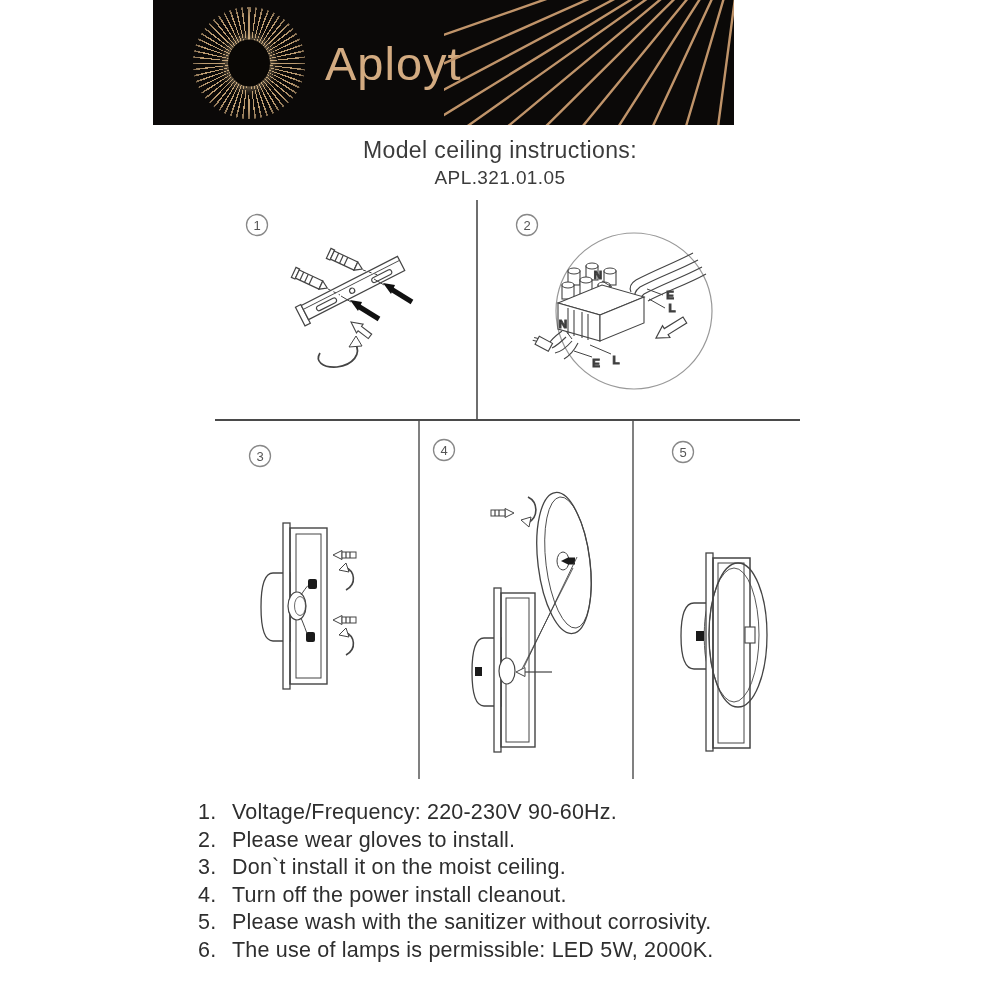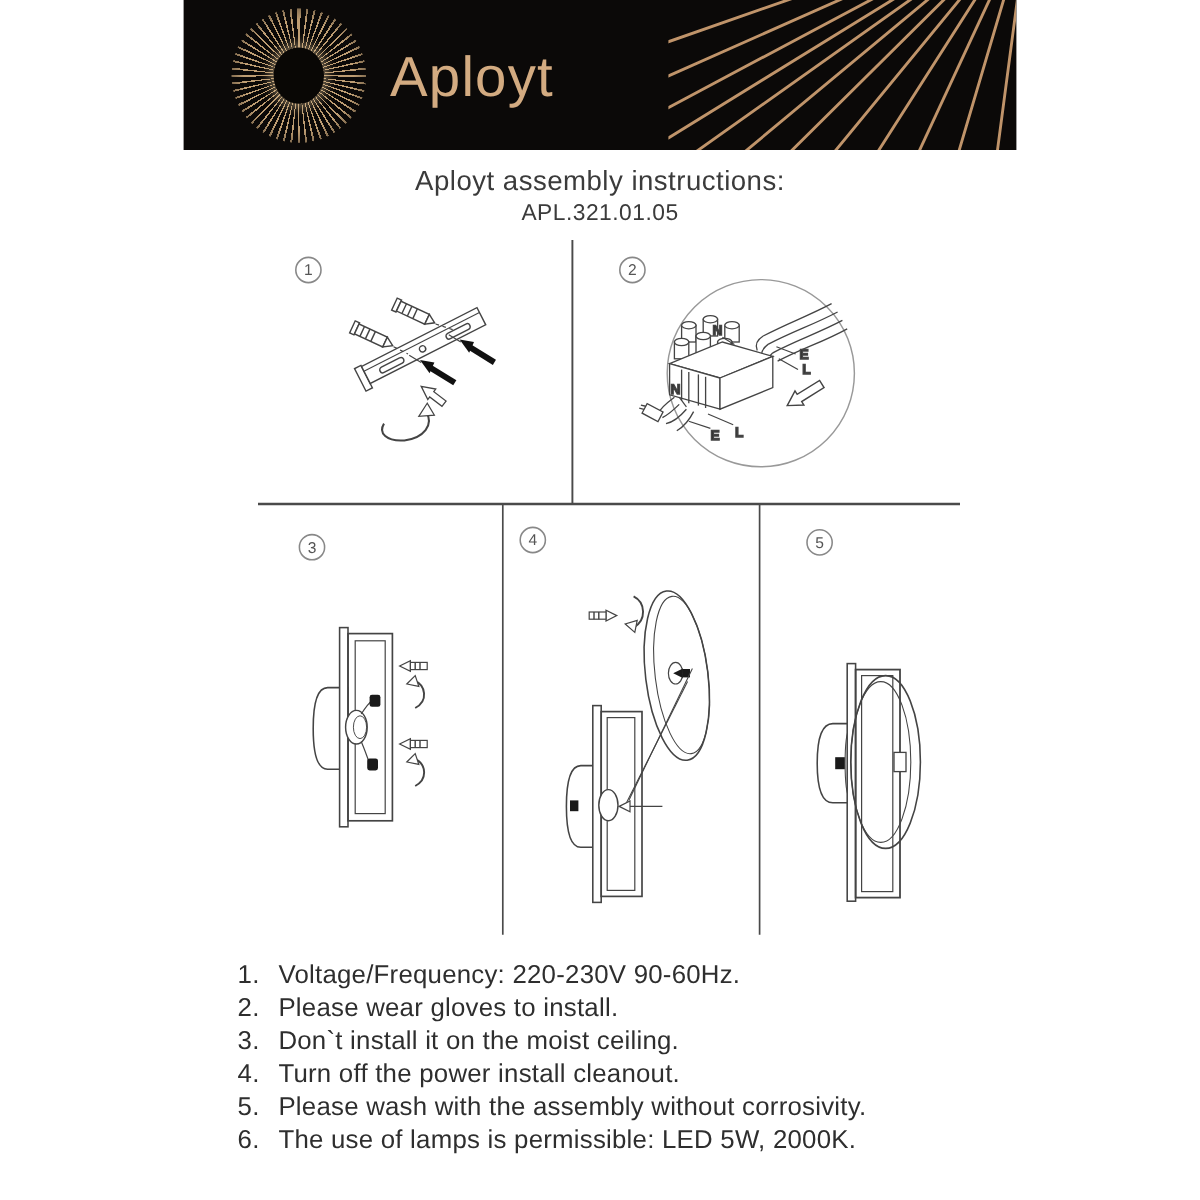--- a/index.html
+++ b/index.html
@@ -9,7 +9,7 @@
   }
   
   .banner {
-    position:absolute; left:153px; top:0; width:694px; height:125px;
+    position:absolute; left:153px; top:0; width:581px; height:125px;
     background:#0b0908; overflow:hidden;
   }
   .sunburst { position:absolute; left:40px; top:7px; width:112px; height:112px; }

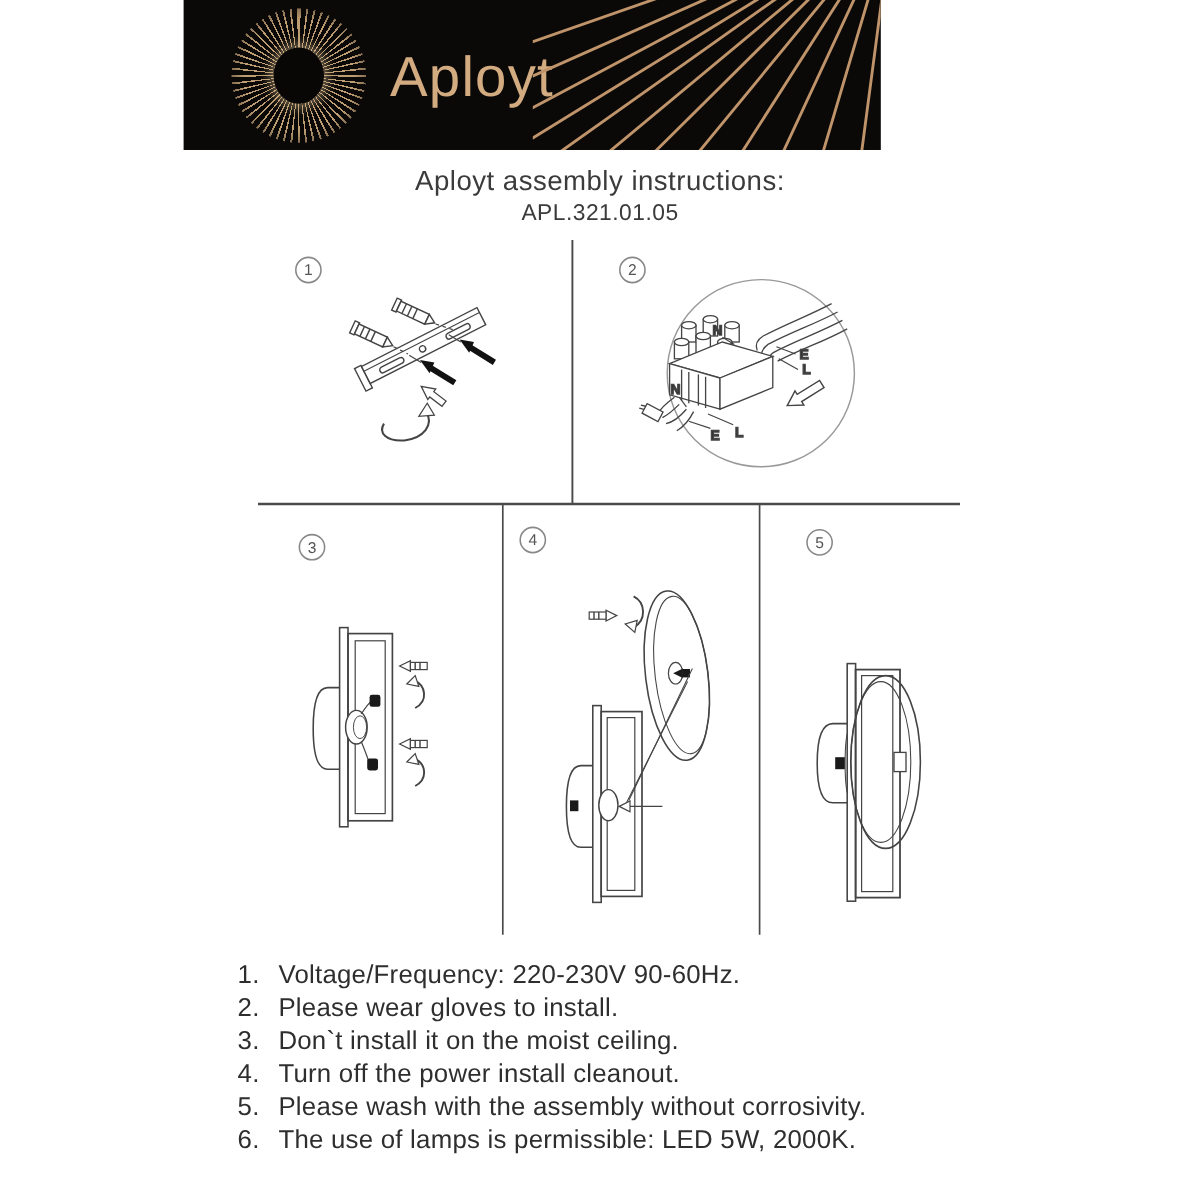--- a/index.html
+++ b/index.html
@@ -83,7 +83,7 @@
   </div>
 
   <div class="title-block">
-    <div class="title-line">Aployt assembly instructions:</div>
+    <div class="title-line">Model ceiling instructions:</div>
     <div class="model-line">APL.321.01.05</div>
   </div>
 

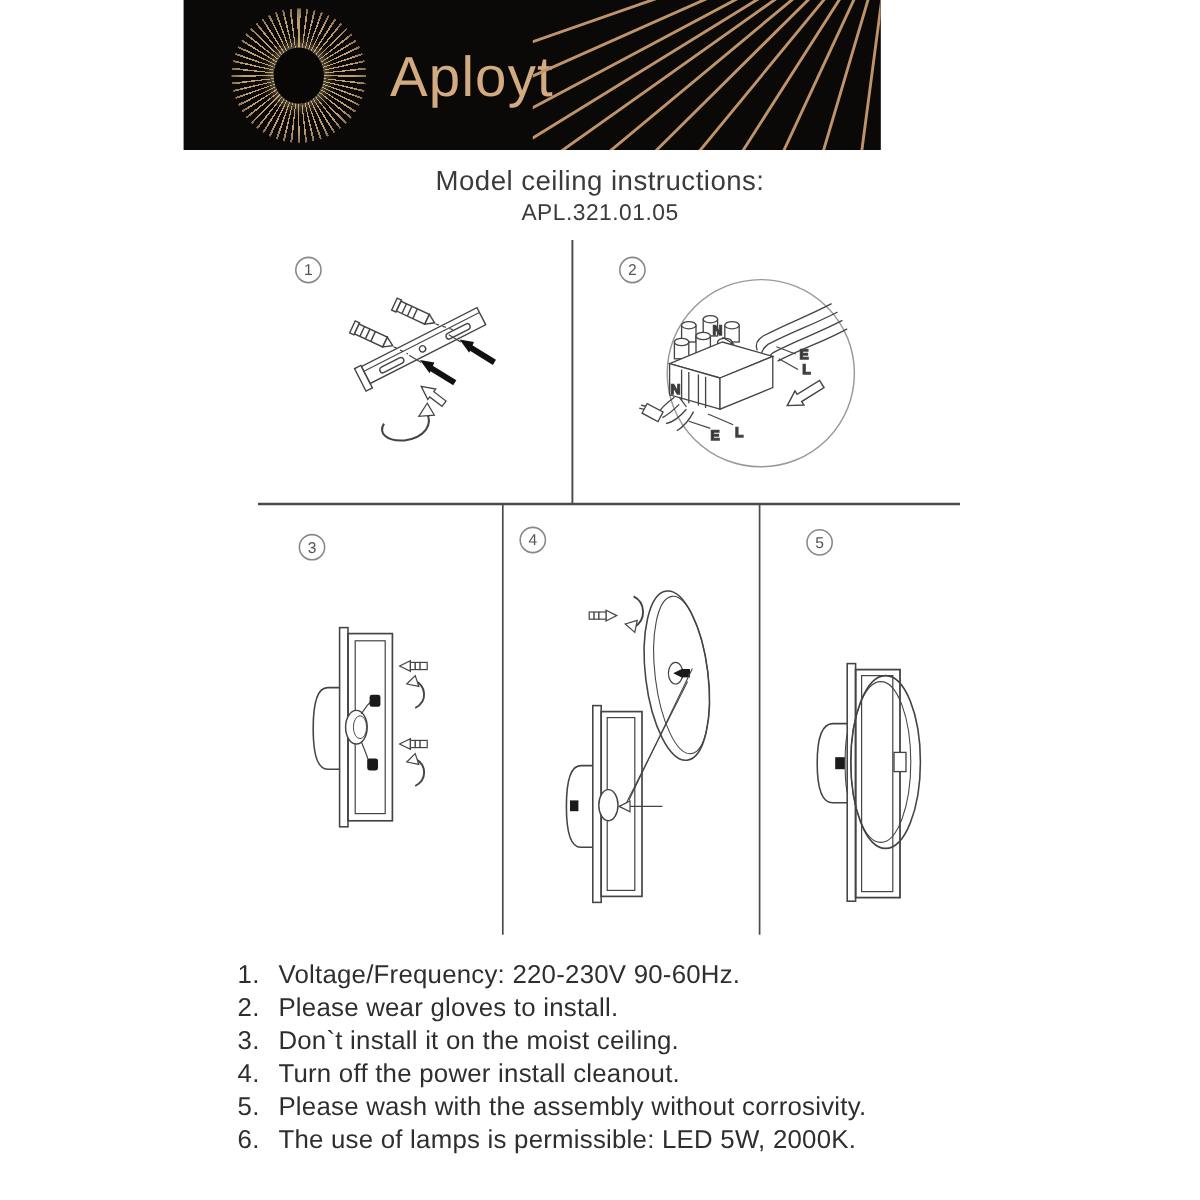--- a/index.html
+++ b/index.html
@@ -336,7 +336,7 @@
     </div>
     <div class="instr-row">
       <span class="instr-num">5.</span>
-      <span class="instr-text">Please wash with the assembly without corrosivity.</span>
+      <span class="instr-text">Please wash with the sanitizer without corrosivity.</span>
     </div>
     <div class="instr-row">
       <span class="instr-num">6.</span>

